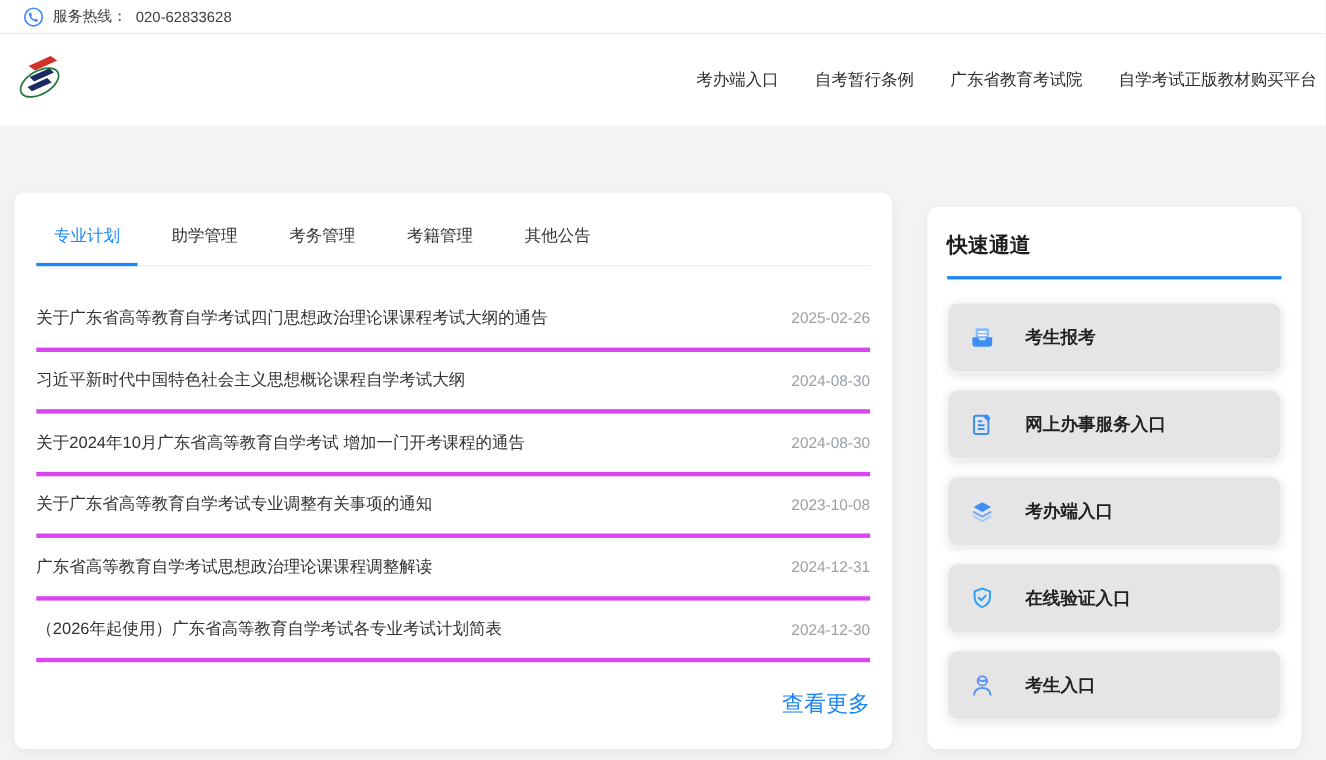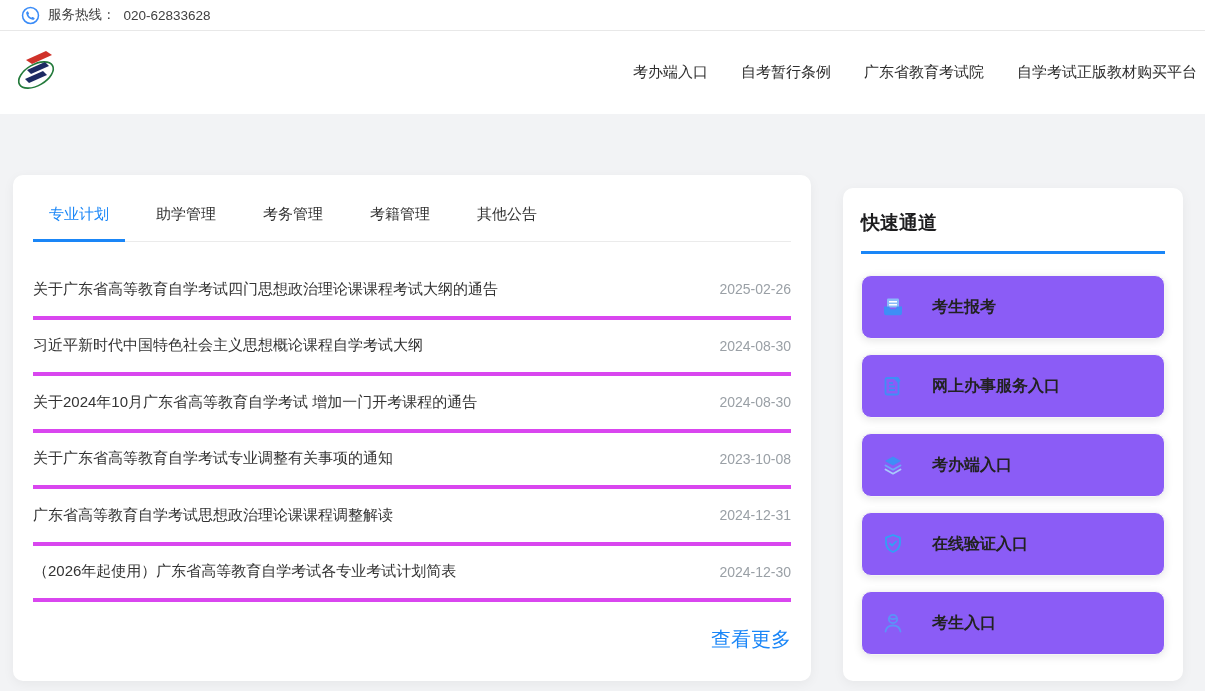--- a/index.html
+++ b/index.html
@@ -60,7 +60,7 @@
   .quick-underline { height: 3px; background: var(--accent); margin-top: 15px; }
   .quick-list { margin-top: 21px; display: flex; flex-direction: column; gap: 15px; }
   .quick-item {
-    height: 64px; background: #8b5cf6; border-radius: 10px;
+    height: 64px; background: #e5e5e5; border-radius: 10px;
     border: 1px solid #f5f5f5;
     box-shadow: 0 2px 9px rgba(0,0,0,.10);
     display: flex; align-items: center; padding-left: 19px; gap: 27px; cursor: pointer;

